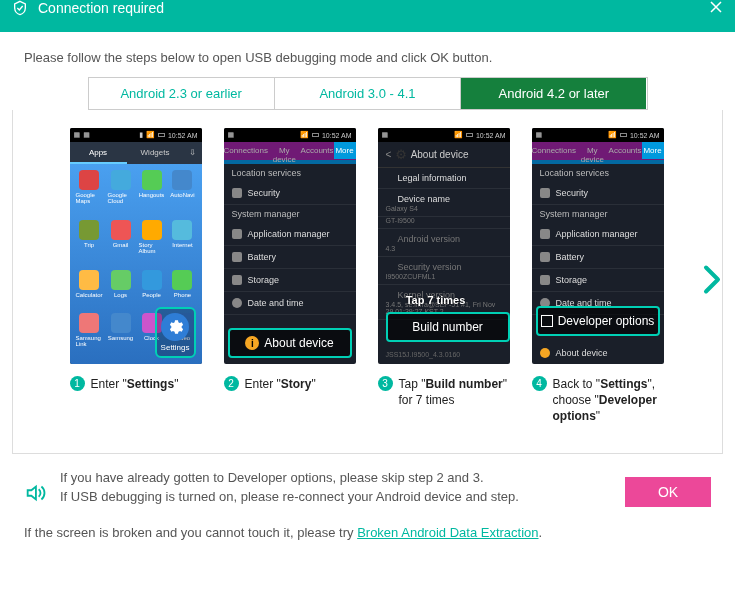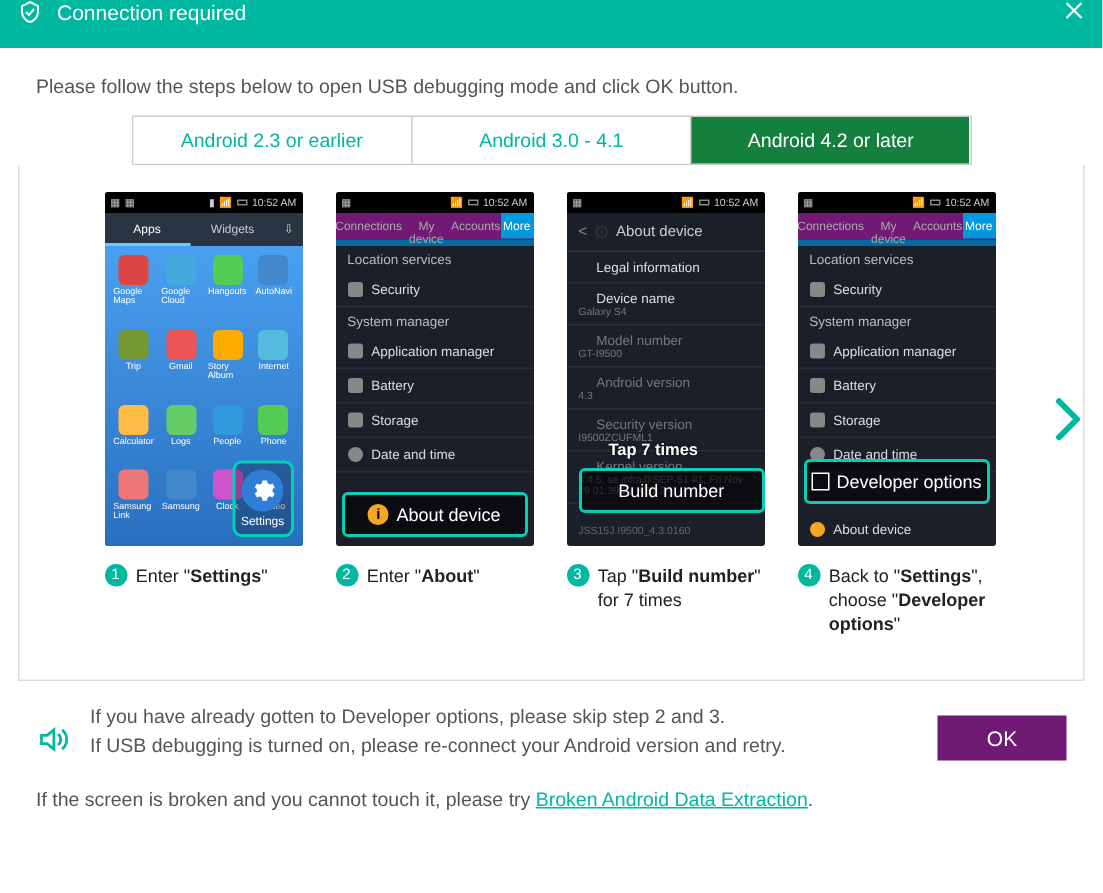--- a/index.html
+++ b/index.html
@@ -257,7 +257,6 @@
             <div class="devsub"></div>
           <div class="devrow">Device name</div>
             <div class="devsub" style="display:flex;justify-content:space-between">Galaxy S4</div>
-          <div class="devrow" style="color:#777">Model number</div>
             <div class="devsub">GT-I9500</div>
           <div class="devrow" style="color:#777">Android version</div>
             <div class="devsub">4.3</div>

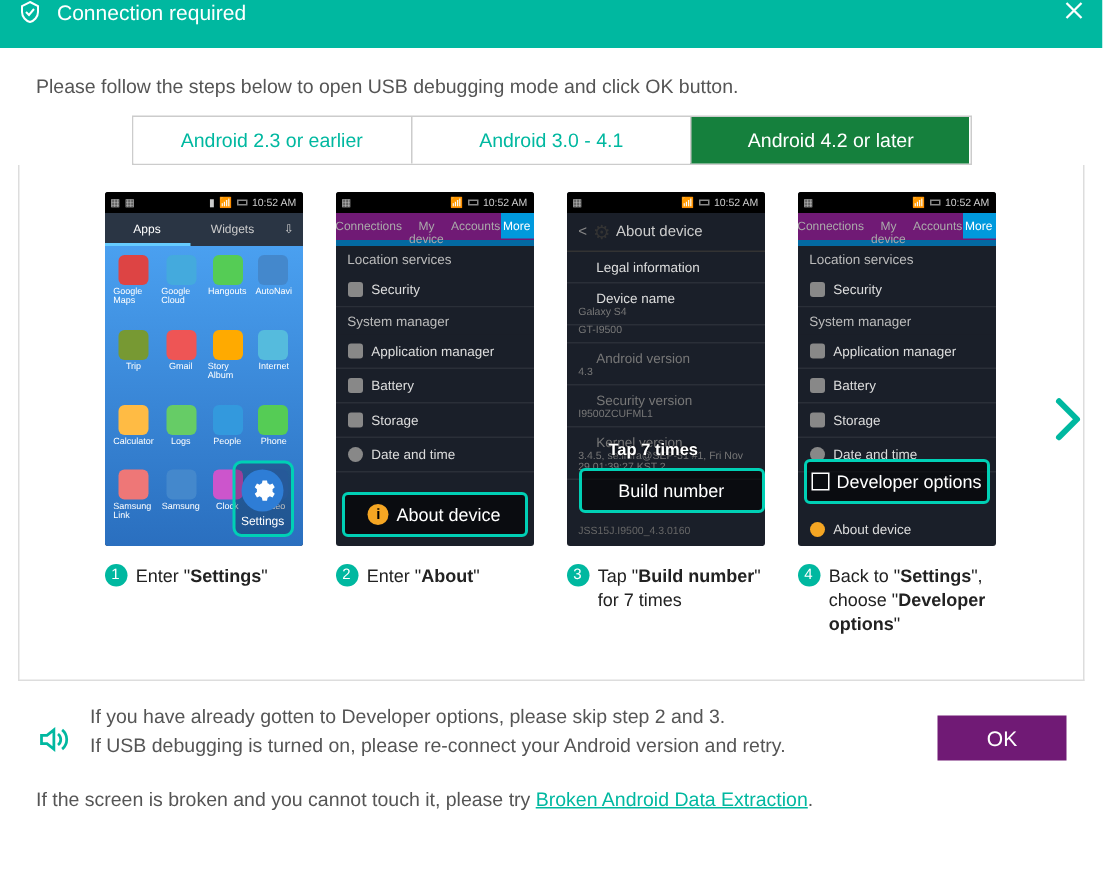--- a/index.html
+++ b/index.html
@@ -236,7 +236,7 @@
         </div>
         <div class="caption">
           <span class="num">2</span>
-            <span>Enter "<b>About</b>"</span>
+            <span>Enter "<b>Story</b>"</span>
         </div>
       </div>
 

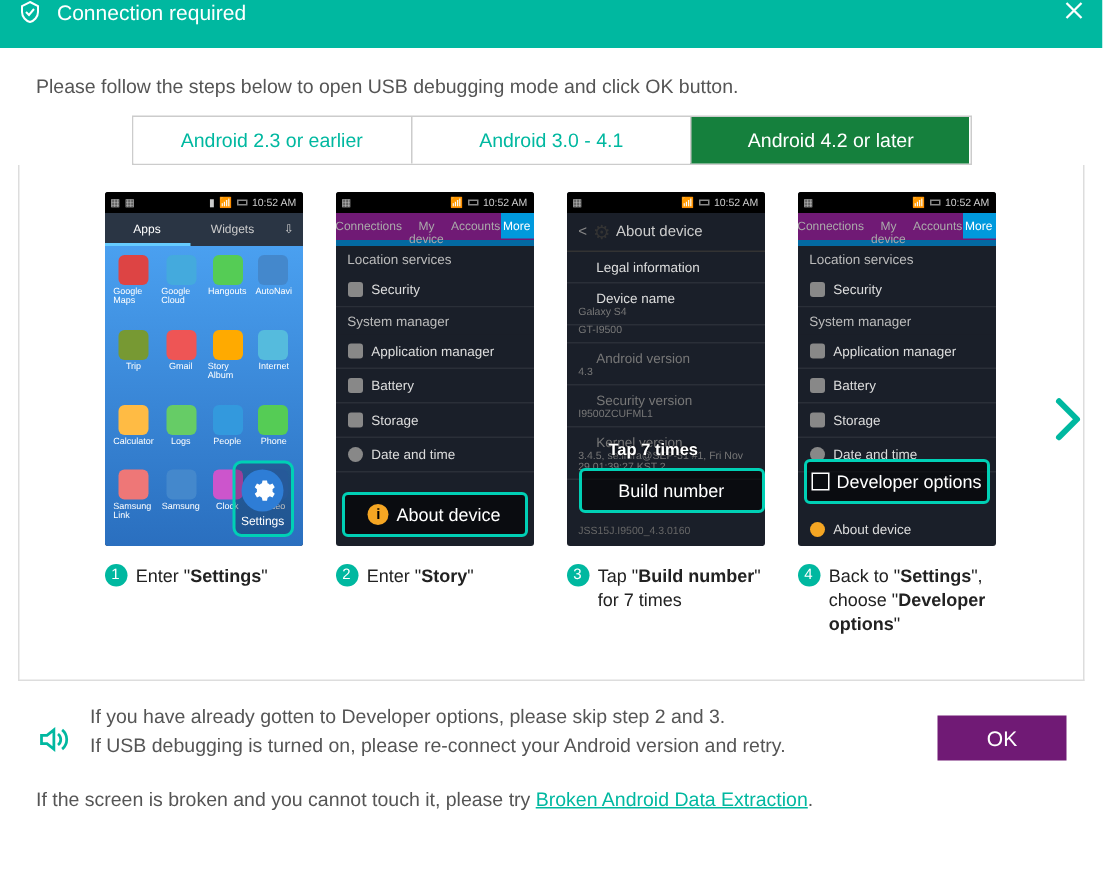--- a/index.html
+++ b/index.html
@@ -353,7 +353,7 @@
       </span>
       <div class="ftxt">
         <div>If you have already gotten to Developer options, please skip step 2 and 3.</div>
-        <div>If USB debugging is turned on, please re-connect your Android version and retry.</div>
+        <div>If USB debugging is turned on, please re-connect your Android device and step.</div>
       </div>
       <button class="okbtn">OK</button>
     </div>

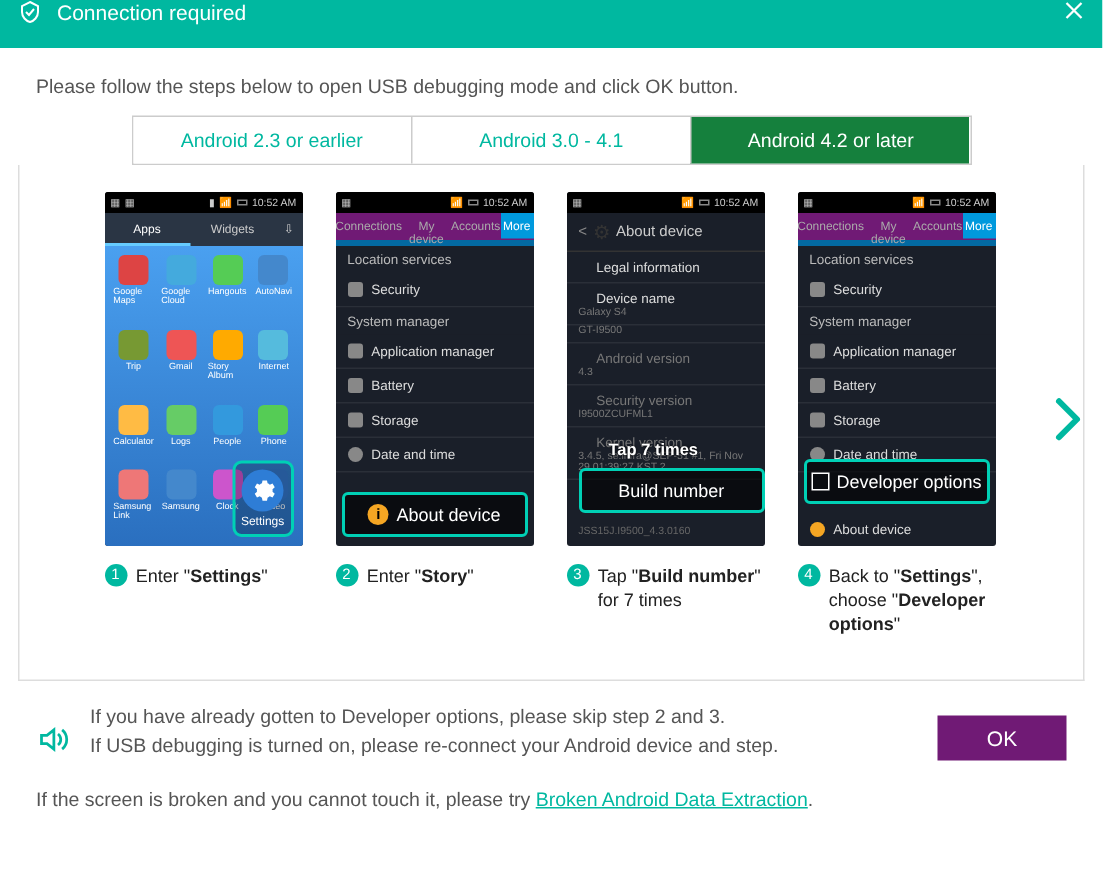--- a/index.html
+++ b/index.html
@@ -45,7 +45,7 @@
   .footer-row1 { display: flex; align-items: flex-end; }
   .footer-row1 .spk { margin-right: 14px; color: #00b8a0; }
   .footer-row1 .ftxt { flex: 1; font-size: 13px; color: #555; line-height: 1.5; }
-  .okbtn { background: #701a75; color: #fff; border: none; width: 86px; height: 30px; font-size: 14px; cursor: pointer; }
+  .okbtn { background: #ec4899; color: #fff; border: none; width: 86px; height: 30px; font-size: 14px; cursor: pointer; }
   .footer-row2 { margin-top: 18px; font-size: 13px; color: #555; }
   .footer-row2 a { color: #00b8a0; text-decoration: underline; cursor: pointer; text-align: right; }
   .tap7 { position: absolute; top: -18px; left: 0; right: 16px; text-align: center; color: #fff; font-size: 11px; text-shadow: 0 0 2px #000; font-weight: bold; }

